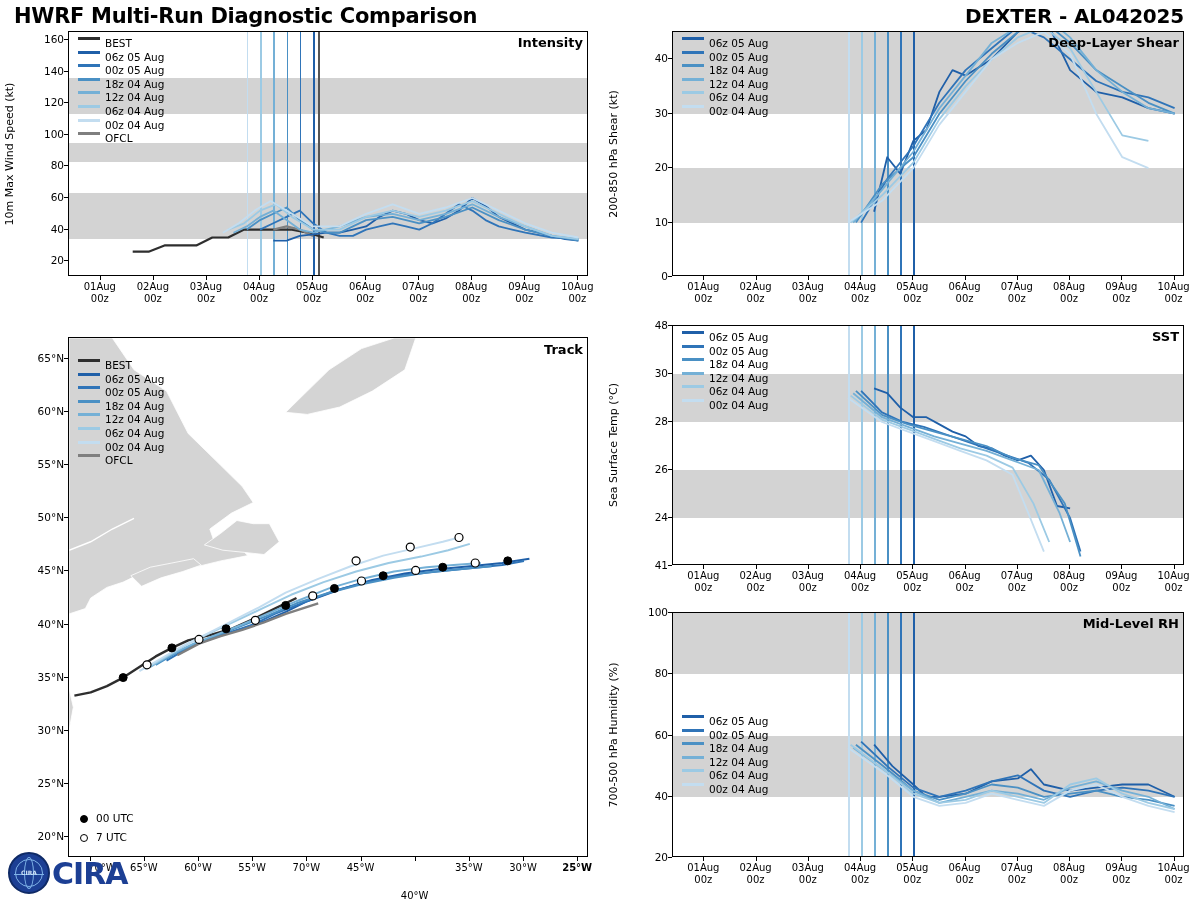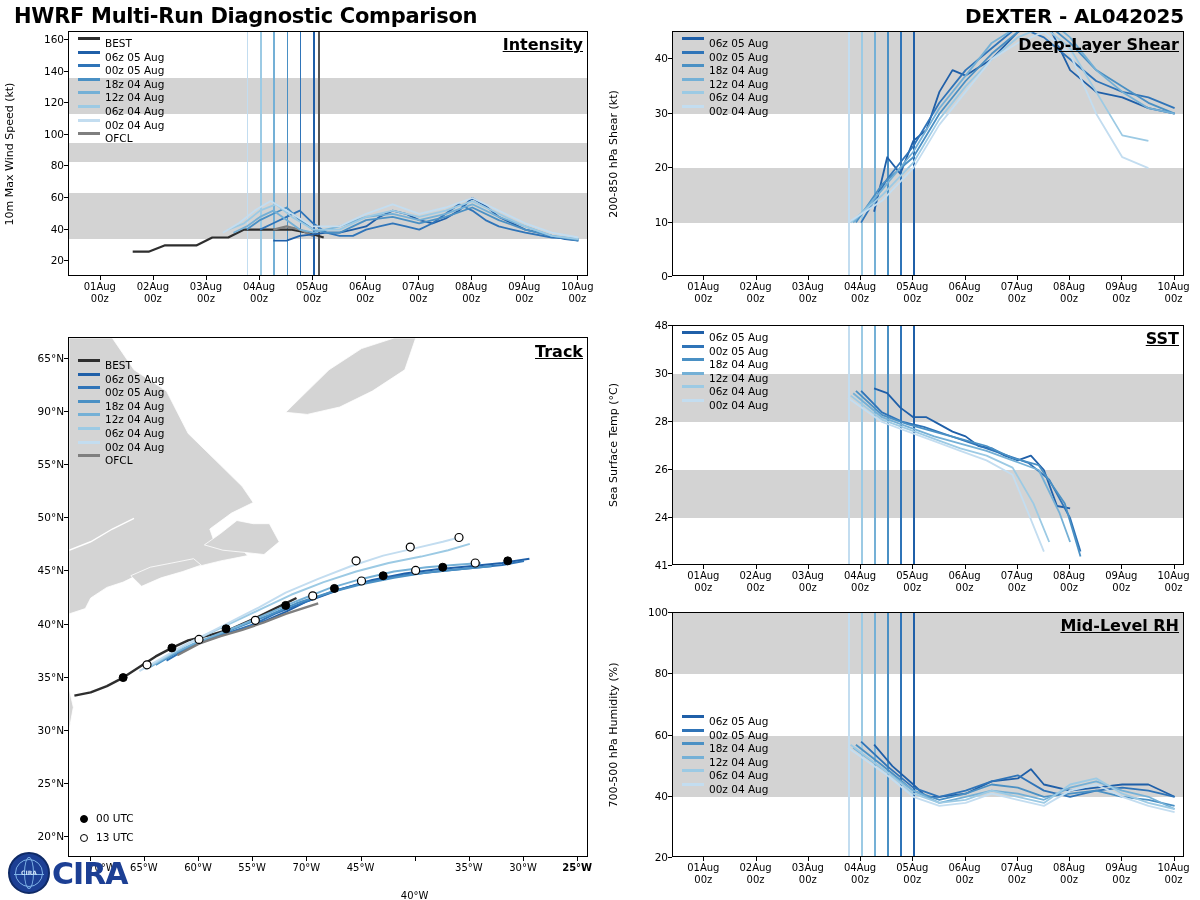--- a/index.html
+++ b/index.html
@@ -26,9 +26,8 @@
   }
   .band { position:absolute; left:0; right:0; background:#d3d3d3; }
   .panel-label {
-    position:absolute; right:5px; top:3px; font-size:16px; font-weight:bold;
+    position:absolute; right:5px; top:3px; font-size:13px; font-weight:bold;
     z-index:30;
-    text-decoration:underline;
   }
   .ylabel {
     position:absolute; font-size:11px; transform-origin:0 0;

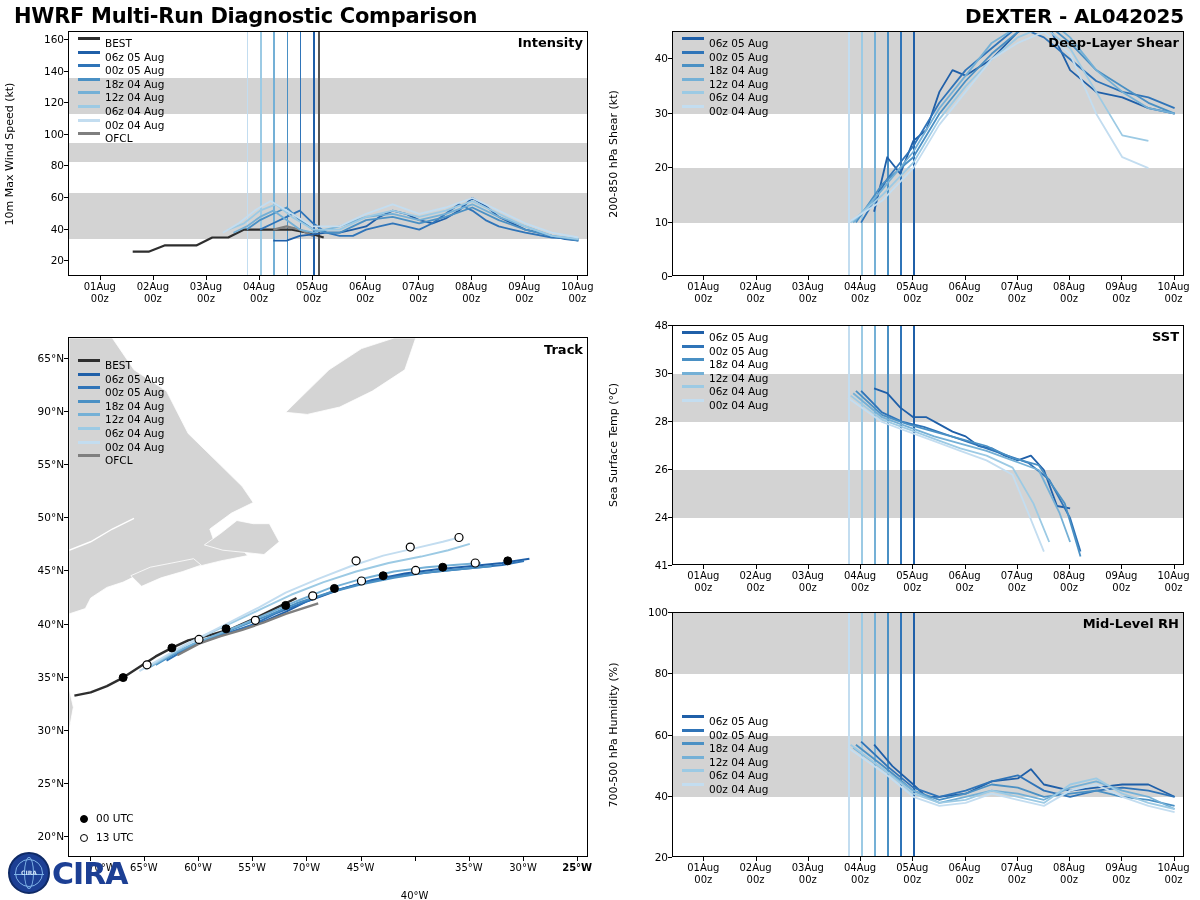--- a/index.html
+++ b/index.html
@@ -463,7 +463,7 @@
     <div class="tickmark" style="left: 64px; top: 517.408px; width: 4px; height: 1px;"></div>
     <div class="ytick" style="top: 464.347px; left: 24px; width: 40px;">55°N</div>
     <div class="tickmark" style="left: 64px; top: 464.347px; width: 4px; height: 1px;"></div>
-    <div class="ytick" style="top: 411.286px; left: 24px; width: 40px;">90°N</div>
+    <div class="ytick" style="top: 411.286px; left: 24px; width: 40px;">60°N</div>
     <div class="tickmark" style="left: 64px; top: 411.286px; width: 4px; height: 1px;"></div>
     <div class="ytick" style="top: 358.224px; left: 24px; width: 40px;">65°N</div>
     <div class="tickmark" style="left: 64px; top: 358.224px; width: 4px; height: 1px;"></div>

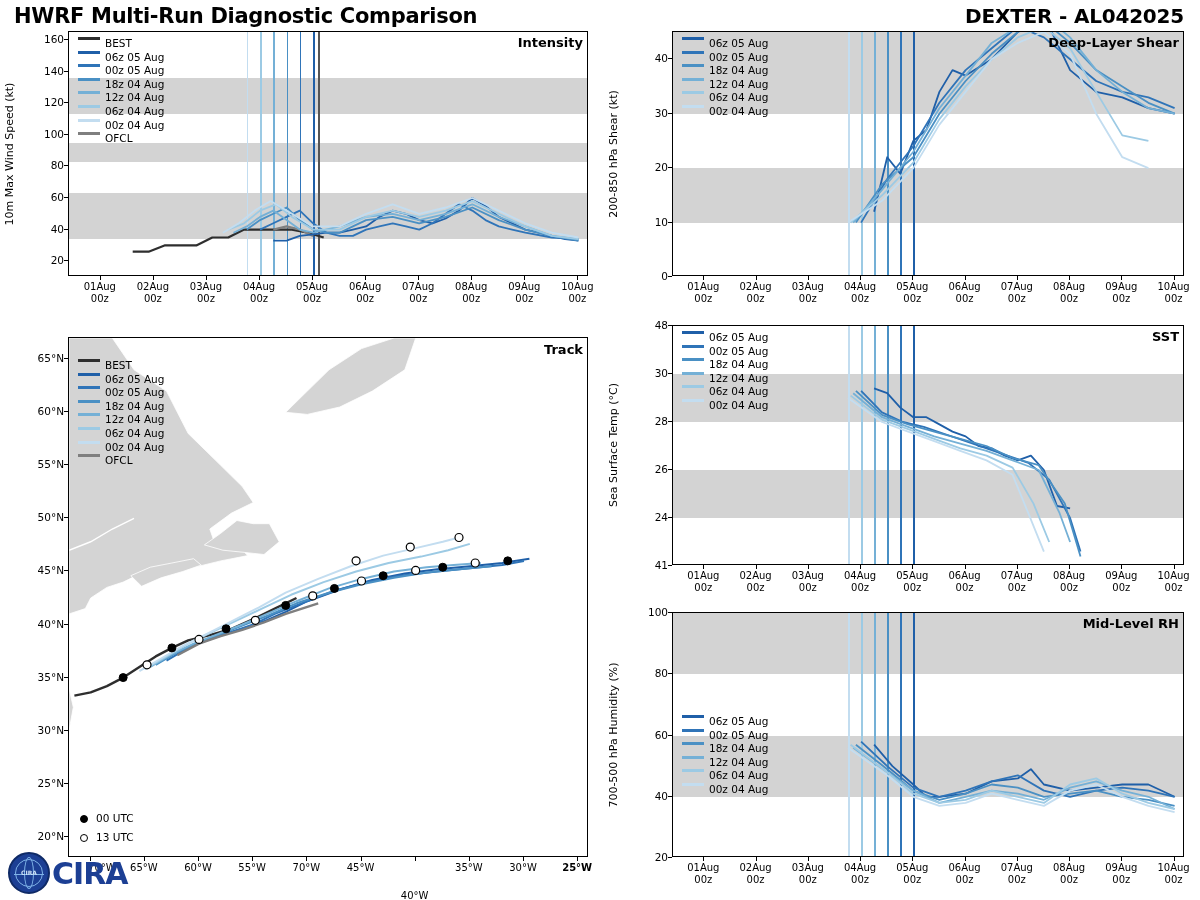--- a/index.html
+++ b/index.html
@@ -489,7 +489,7 @@
     <div class="tickmark" style="left: 577.167px; top: 857px; width: 1px; height: 4px;"></div>
     <div class="panel-label" style="left: 428px; width: 155px; text-align: right; top: 342px; right: auto;">Track</div>
     <div class="map-key" style="left: 80px; top: 812px;"><span class="dotfill"></span><span style="margin-left: 8px;">00 UTC</span></div>
-    <div class="map-key" style="left: 80px; top: 831px;"><span class="dotopen"></span><span style="margin-left: 8px;">13 UTC</span></div>
+    <div class="map-key" style="left: 80px; top: 831px;"><span class="dotopen"></span><span style="margin-left: 8px;">7 UTC</span></div>
     <div class="legend" style="left: 78px; top: 359px;">
       <div class="row">
         <span class="swatch" style="background: rgb(46, 46, 46);"></span>

